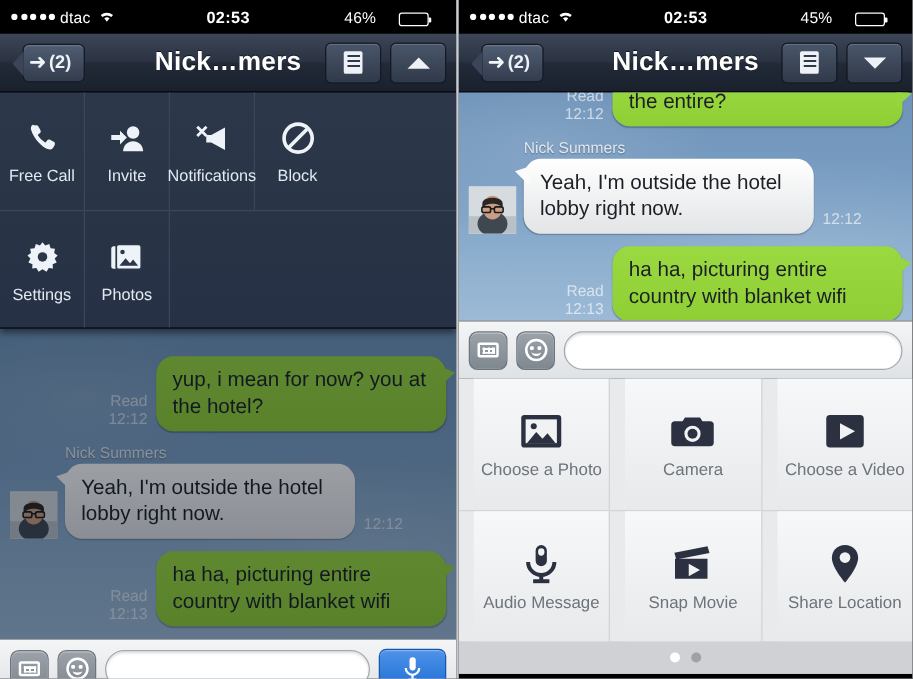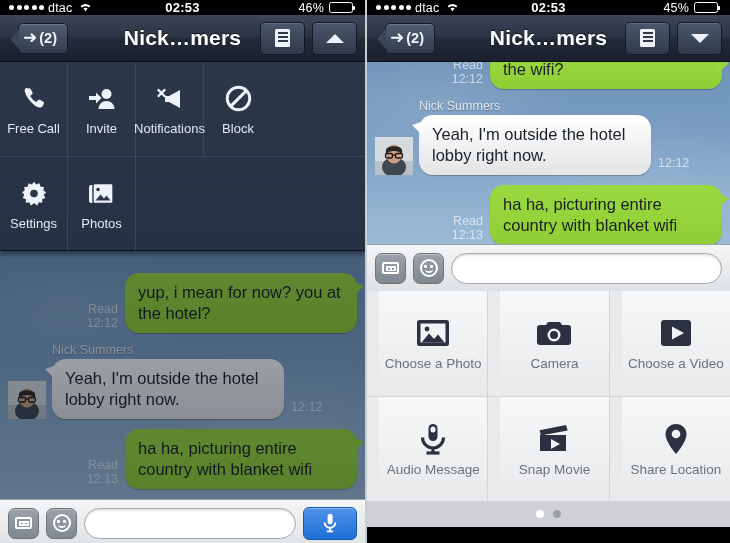--- a/index.html
+++ b/index.html
@@ -15,7 +15,7 @@
 
   
   .statusbar {
-    height: 15px; background: #000; color: #fff;
+    height: 27px; background: #000; color: #fff;
     display: flex; align-items: center; position: relative;
     font-size: 12.5px; letter-spacing: .2px;
   }

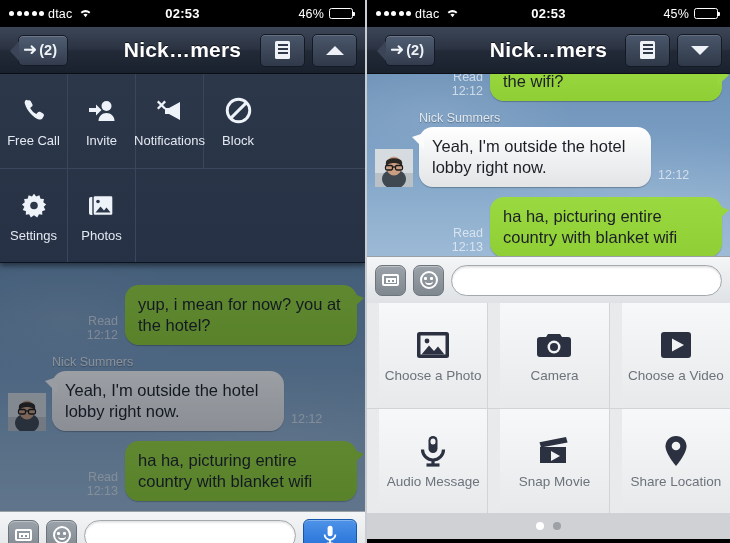--- a/index.html
+++ b/index.html
@@ -28,7 +28,7 @@
     position:absolute; left:0; right:0; text-align:center;
     font-size:13px; font-weight:bold; letter-spacing:.3px;
   }
-  .sb-right { margin-left:auto; display:flex; align-items:center; gap:5px; padding-right:12px; }
+  .sb-right { margin-left:auto; display:flex; align-items:flex-end; gap:18px; padding-right:22px; }
   .batt-pct { font-size:12.5px; }
   .batt {
     width:24px; height:11px; border:1.3px solid #fff; border-radius:2.5px;

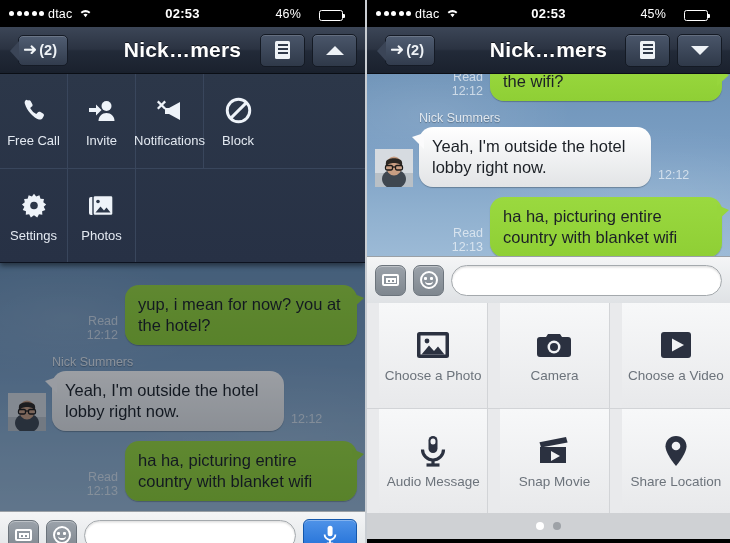--- a/index.html
+++ b/index.html
@@ -444,7 +444,7 @@
           <div>Read</div>
           <div>12:12</div>
         </div>
-        <div class="bubble green" style="width:232px;">the wifi?</div>
+        <div class="bubble green" style="width:232px;">the entire?</div>
       </div>
 
       <div class="group">

